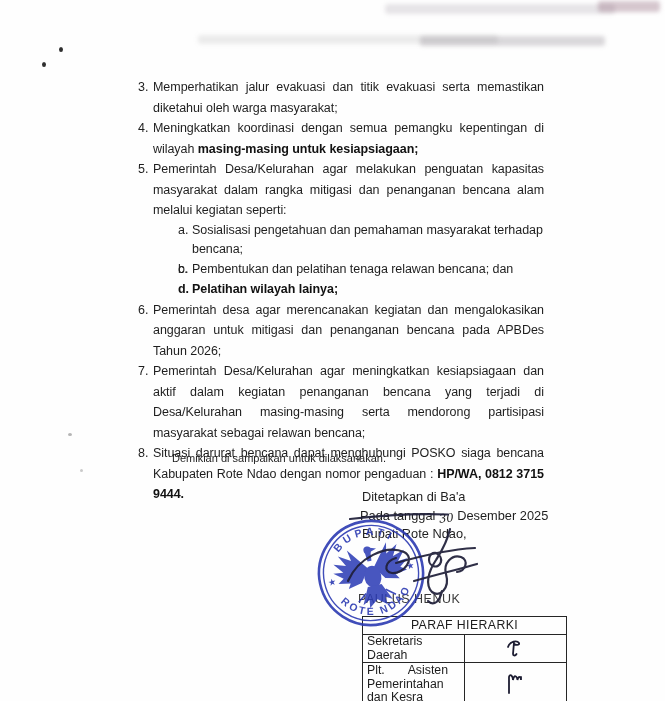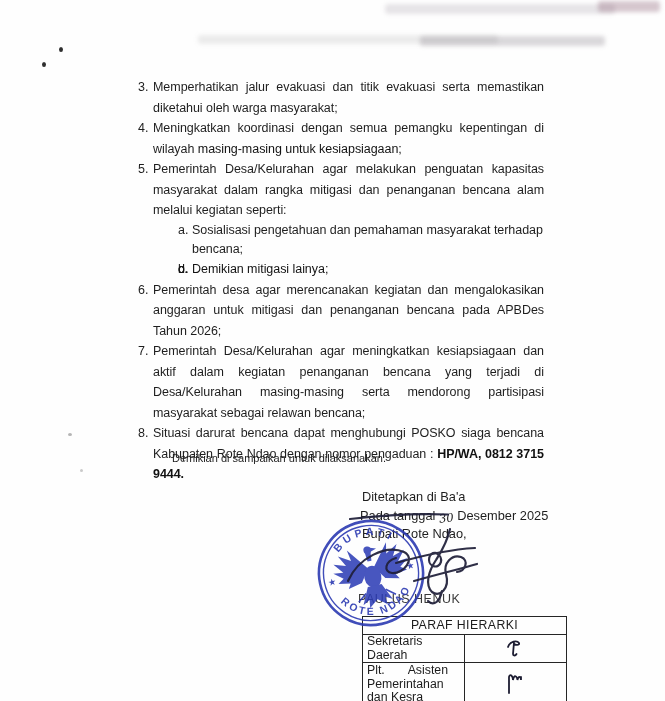--- a/index.html
+++ b/index.html
@@ -15,7 +15,7 @@
   .sub-list{margin-left:25px;}
   .sub-item{position:relative;padding-left:14px;font-size:12.5px;line-height:19.8px;text-align:left;}
   .sub-item .letter{position:absolute;left:0;top:0;}
-  .smudge{font-weight:400;color:#121212;filter:blur(0.3px);}
+  .smudge{font-weight:700;color:#121212;filter:blur(0.3px);}
   .bold{font-weight:700;color:#111;}
   
   .closing{position:absolute;left:172px;top:452px;font-size:11px;}

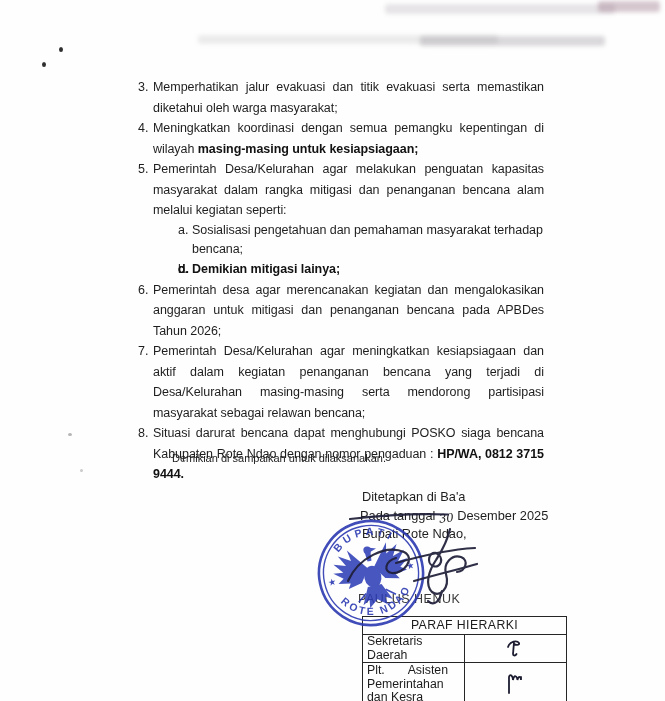--- a/index.html
+++ b/index.html
@@ -79,6 +79,7 @@
         </div>
         <div class="sub-item">
           <span class="letter">c.</span>
+          <span>Pembentukan dan pelatihan tenaga relawan bencana; dan</span>
         </div>
         <div class="sub-item">
           <span class="letter smudge">d.</span>

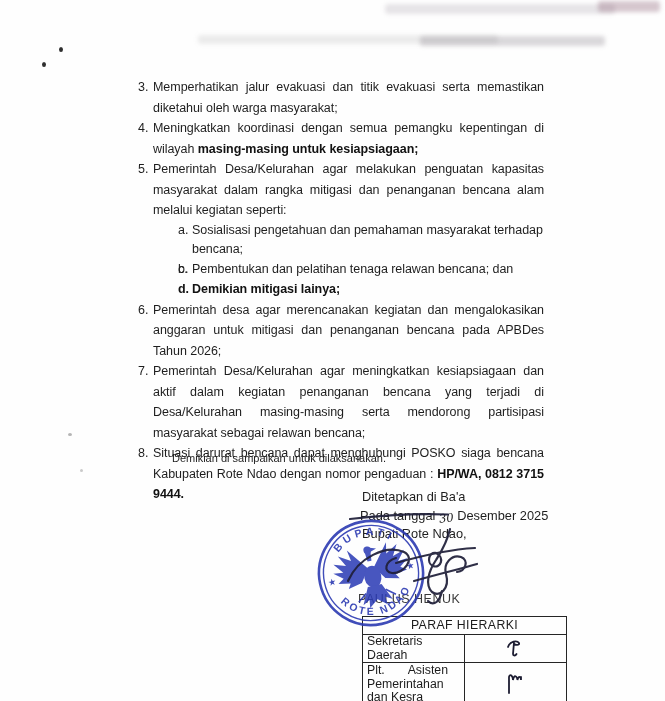--- a/index.html
+++ b/index.html
@@ -83,7 +83,7 @@
         </div>
         <div class="sub-item">
           <span class="letter smudge">d.</span>
-          <span class="smudge">Demikian mitigasi lainya;</span>
+          <span class="smudge">Pelatihan wilayah lainya;</span>
         </div>
       </div>
     </div>

